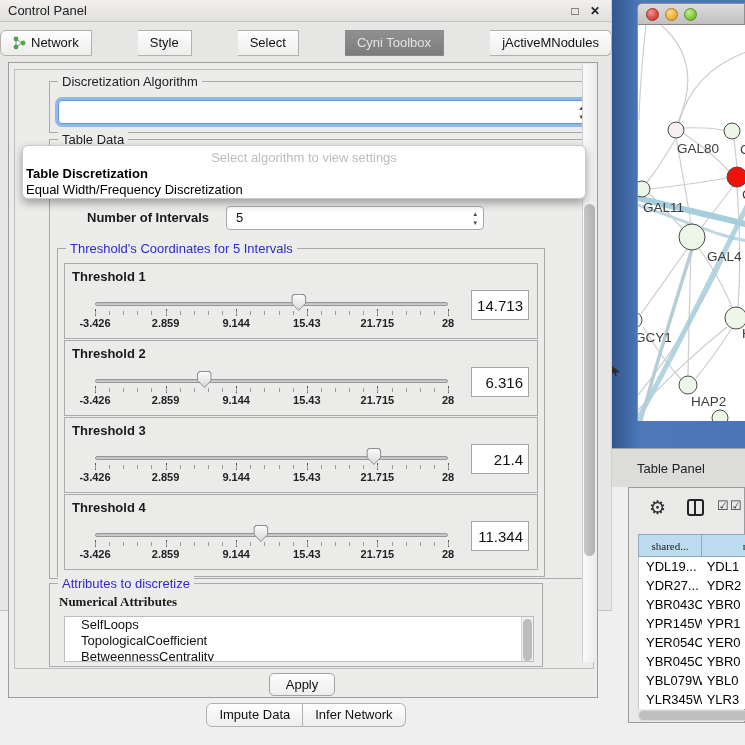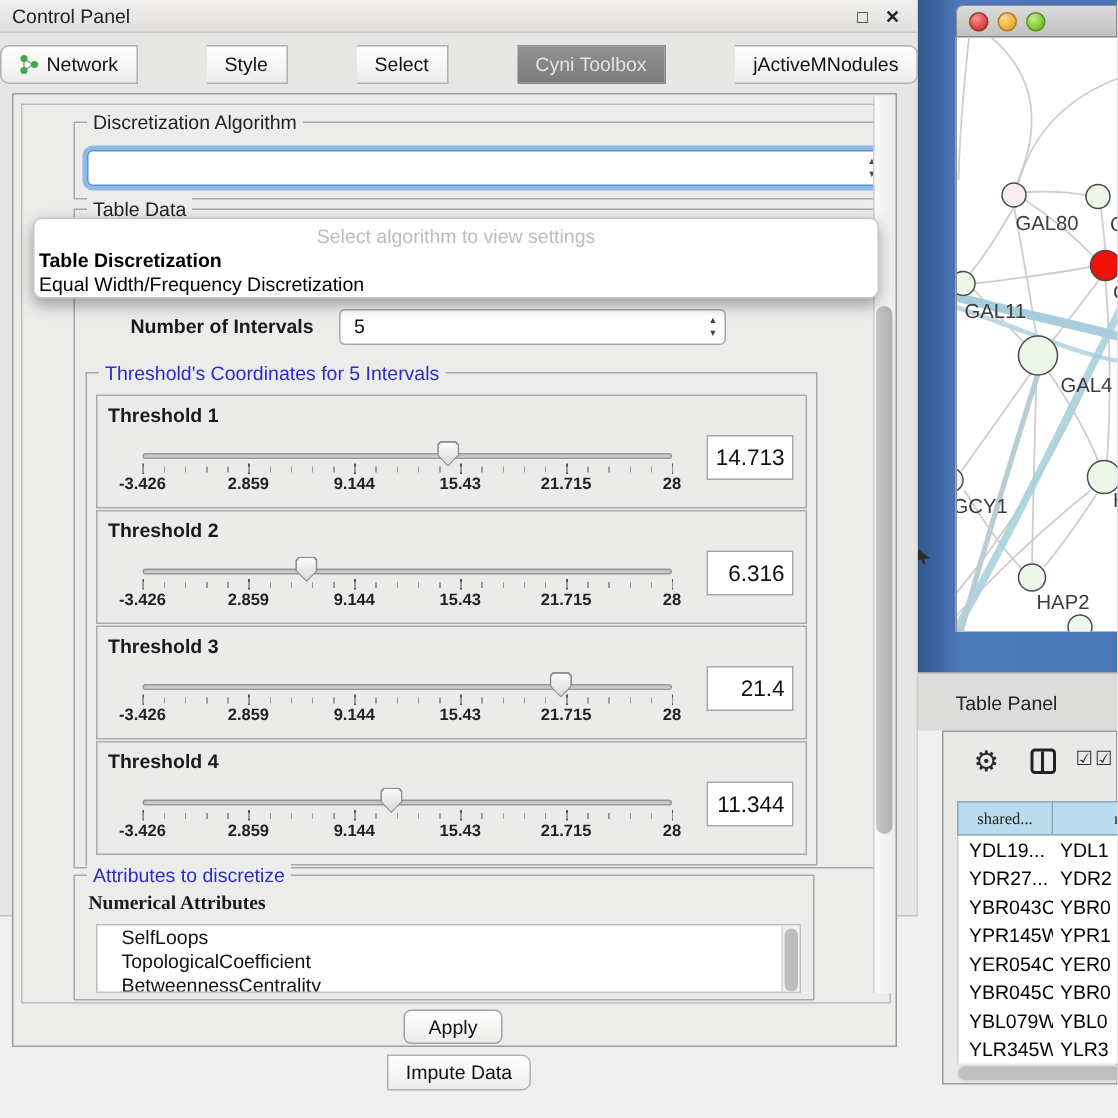--- a/index.html
+++ b/index.html
@@ -303,6 +303,9 @@
     <div class="bottombar">
       <div class="tab" style="height:24px;">
           <span>Impute Data</span>
+        </div>
+      <div class="tab" style="height:24px;">
+          <span>Infer Network</span>
         </div>
     </div>
   </div>

